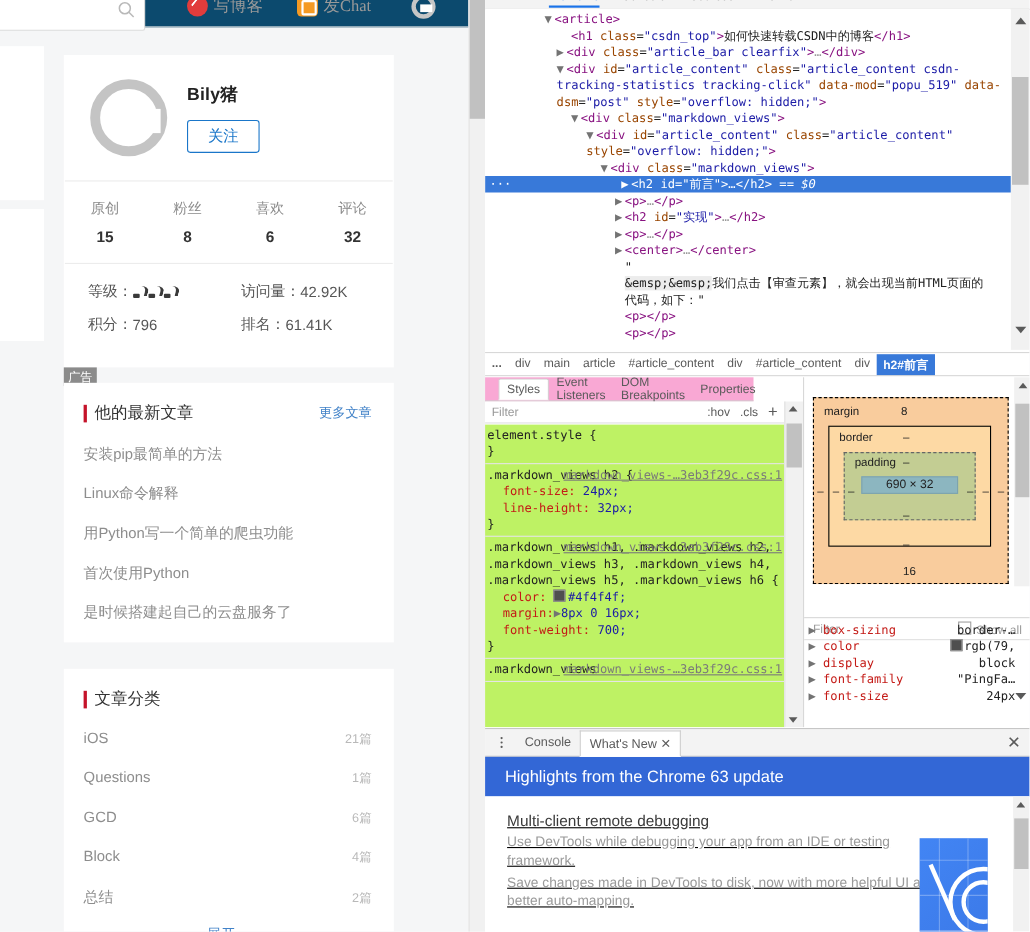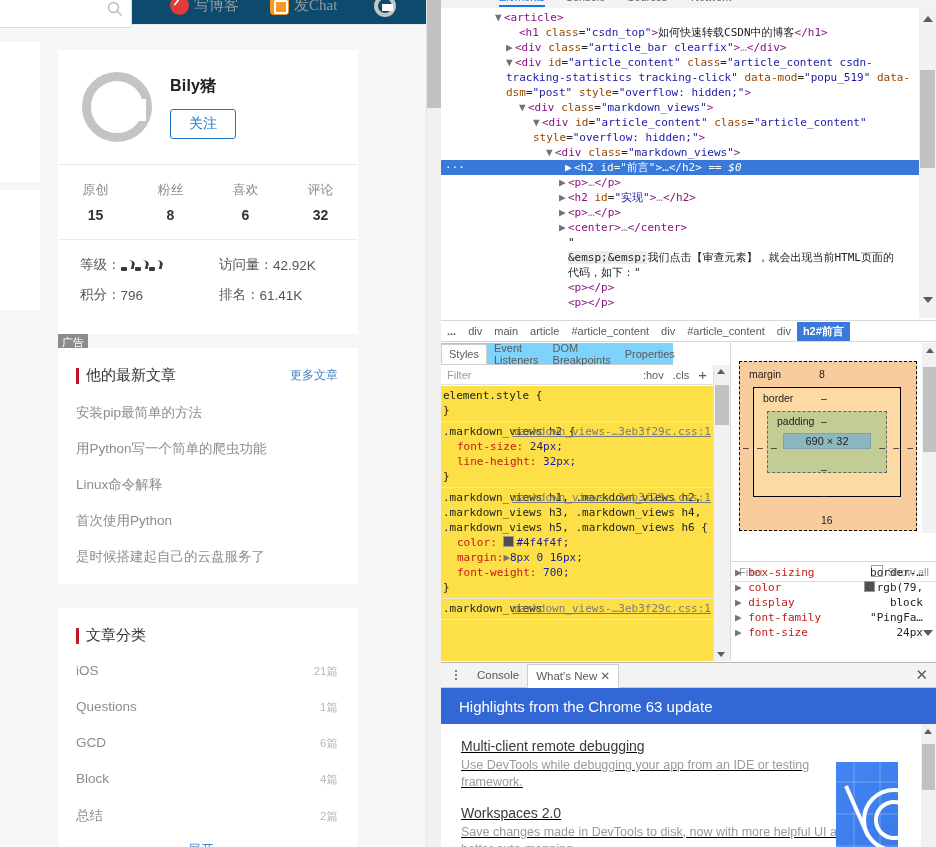--- a/index.html
+++ b/index.html
@@ -118,9 +118,9 @@
   .crumb .cactive{background:#3879d9;color:#fff;font-weight:bold;}
 
   
-  .sp-tabs{position:absolute;left:0;top:343px;width:232px;height:21px;background:#7dd3fc;
+  .sp-tabs{position:absolute;left:0;top:343px;width:232px;height:21px;background:#f9a8d4;
      border-bottom:1px solid #cdcdcd;display:flex;align-items:center;
-     font-family:"Liberation Sans",sans-serif;font-size:11px;color:#5a5a5a;}
+     font-family:"Liberation Sans",sans-serif;font-size:11px;color:#5a5a5a;padding-left:12px;}
   .sp-tabs span{padding:3px 7px;}
   .sp-tabs .sactive{background:#fff;border:1px solid #cdcdcd;border-bottom:1px solid #fff;
      margin-bottom:-1px;border-radius:2px 2px 0 0;}

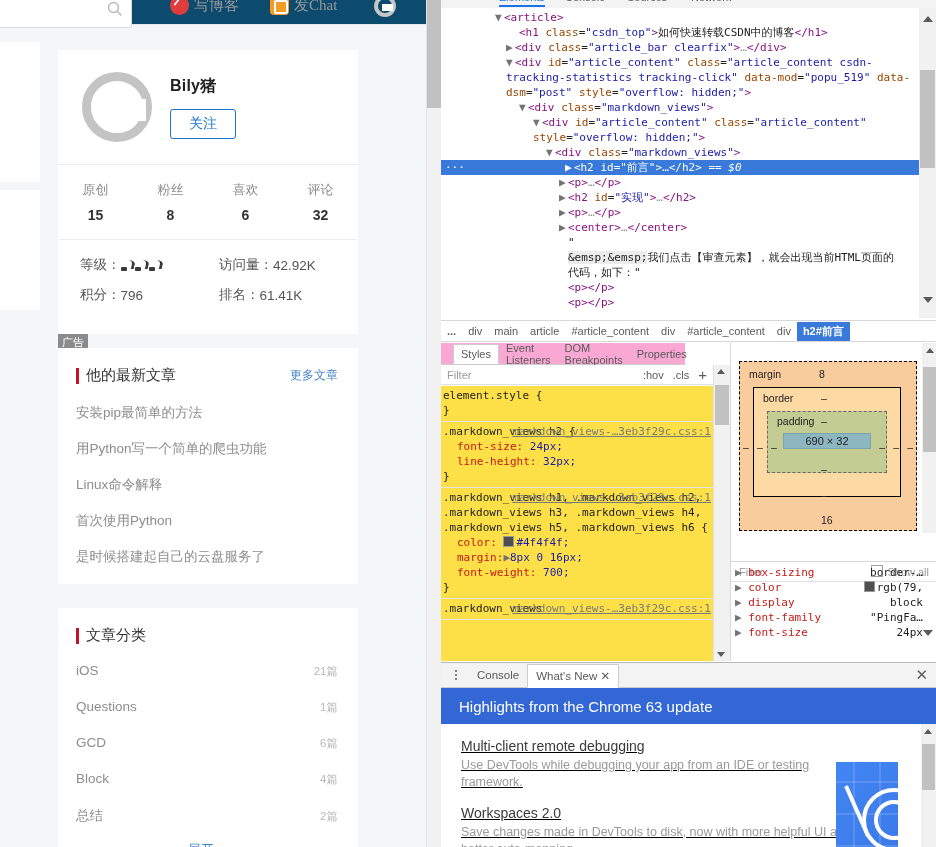--- a/index.html
+++ b/index.html
@@ -128,7 +128,7 @@
      border-bottom:1px solid #e0e0e0;display:flex;align-items:center;justify-content:space-between;
      font-family:"Liberation Sans",sans-serif;font-size:11px;color:#9a9a9a;padding:0 6px;box-sizing:border-box;}
   .sp-filter .fr{color:#5a5a5a;display:flex;gap:9px;align-items:center;}
-  .css-area{position:absolute;left:0;top:386px;width:272px;height:275px;background:#fde047;overflow:hidden;
+  .css-area{position:absolute;left:0;top:386px;width:272px;height:275px;background:#bef264;overflow:hidden;
      font-size:11px;line-height:15px;color:#222;}
   .rule{border-bottom:1px solid #e5e5e5;padding:2px 0 3px 2px;position:relative;}
   .rule .src{position:absolute;right:2px;top:2px;color:#7a7a7a;text-decoration:underline;font-size:11px;}

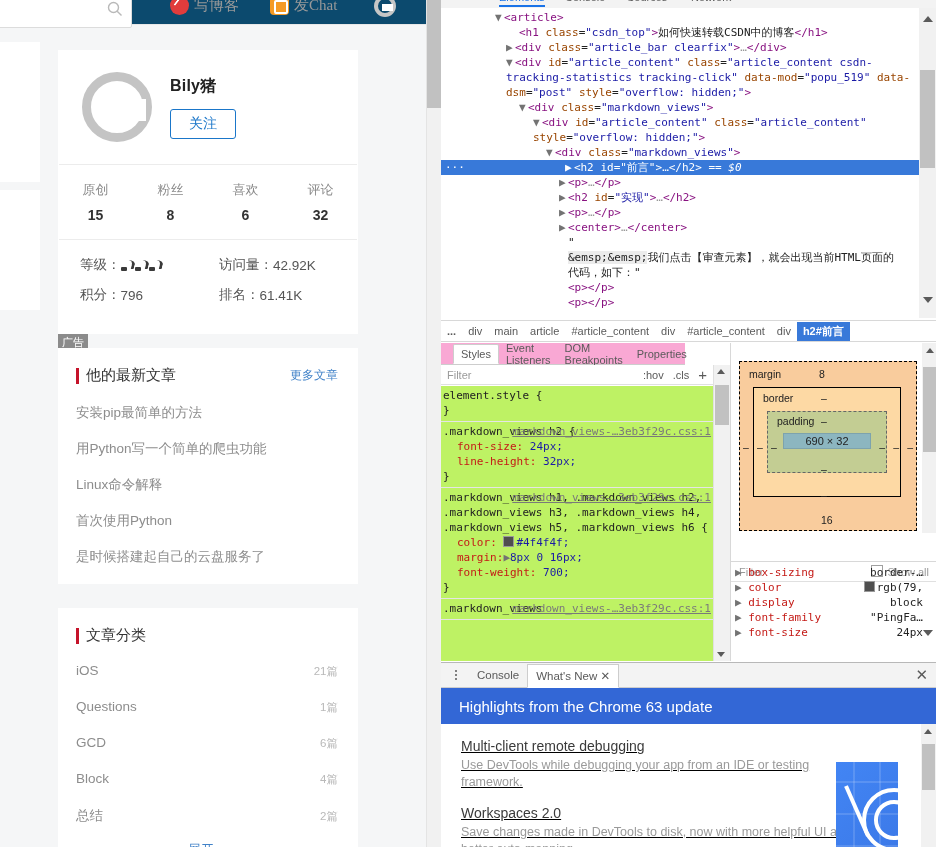--- a/index.html
+++ b/index.html
@@ -274,8 +274,8 @@
       </div>
       <div class="alist">
         <div class="aitem">安装pip最简单的方法</div>
+        <div class="aitem">Linux命令解释</div>
         <div class="aitem">用Python写一个简单的爬虫功能</div>
-        <div class="aitem">Linux命令解释</div>
         <div class="aitem">首次使用Python</div>
         <div class="aitem">是时候搭建起自己的云盘服务了</div>
       </div>

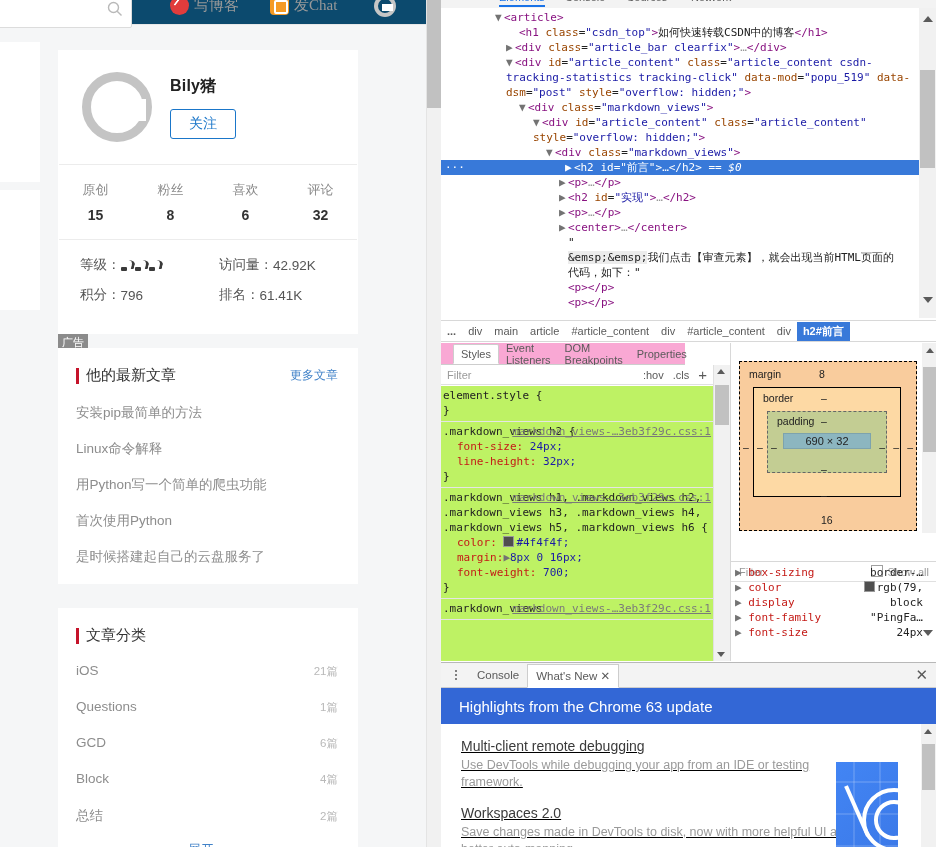--- a/index.html
+++ b/index.html
@@ -501,7 +501,6 @@
           <div class="wn-d">Use DevTools while debugging your app from an IDE or testing framework.</div>
         </div>
         <div class="wn-item">
-          <div class="wn-t">Workspaces 2.0</div>
           <div class="wn-d">Save changes made in DevTools to disk, now with more helpful UI and better auto-mapping.</div>
         </div>
         <div class="wn-img">

